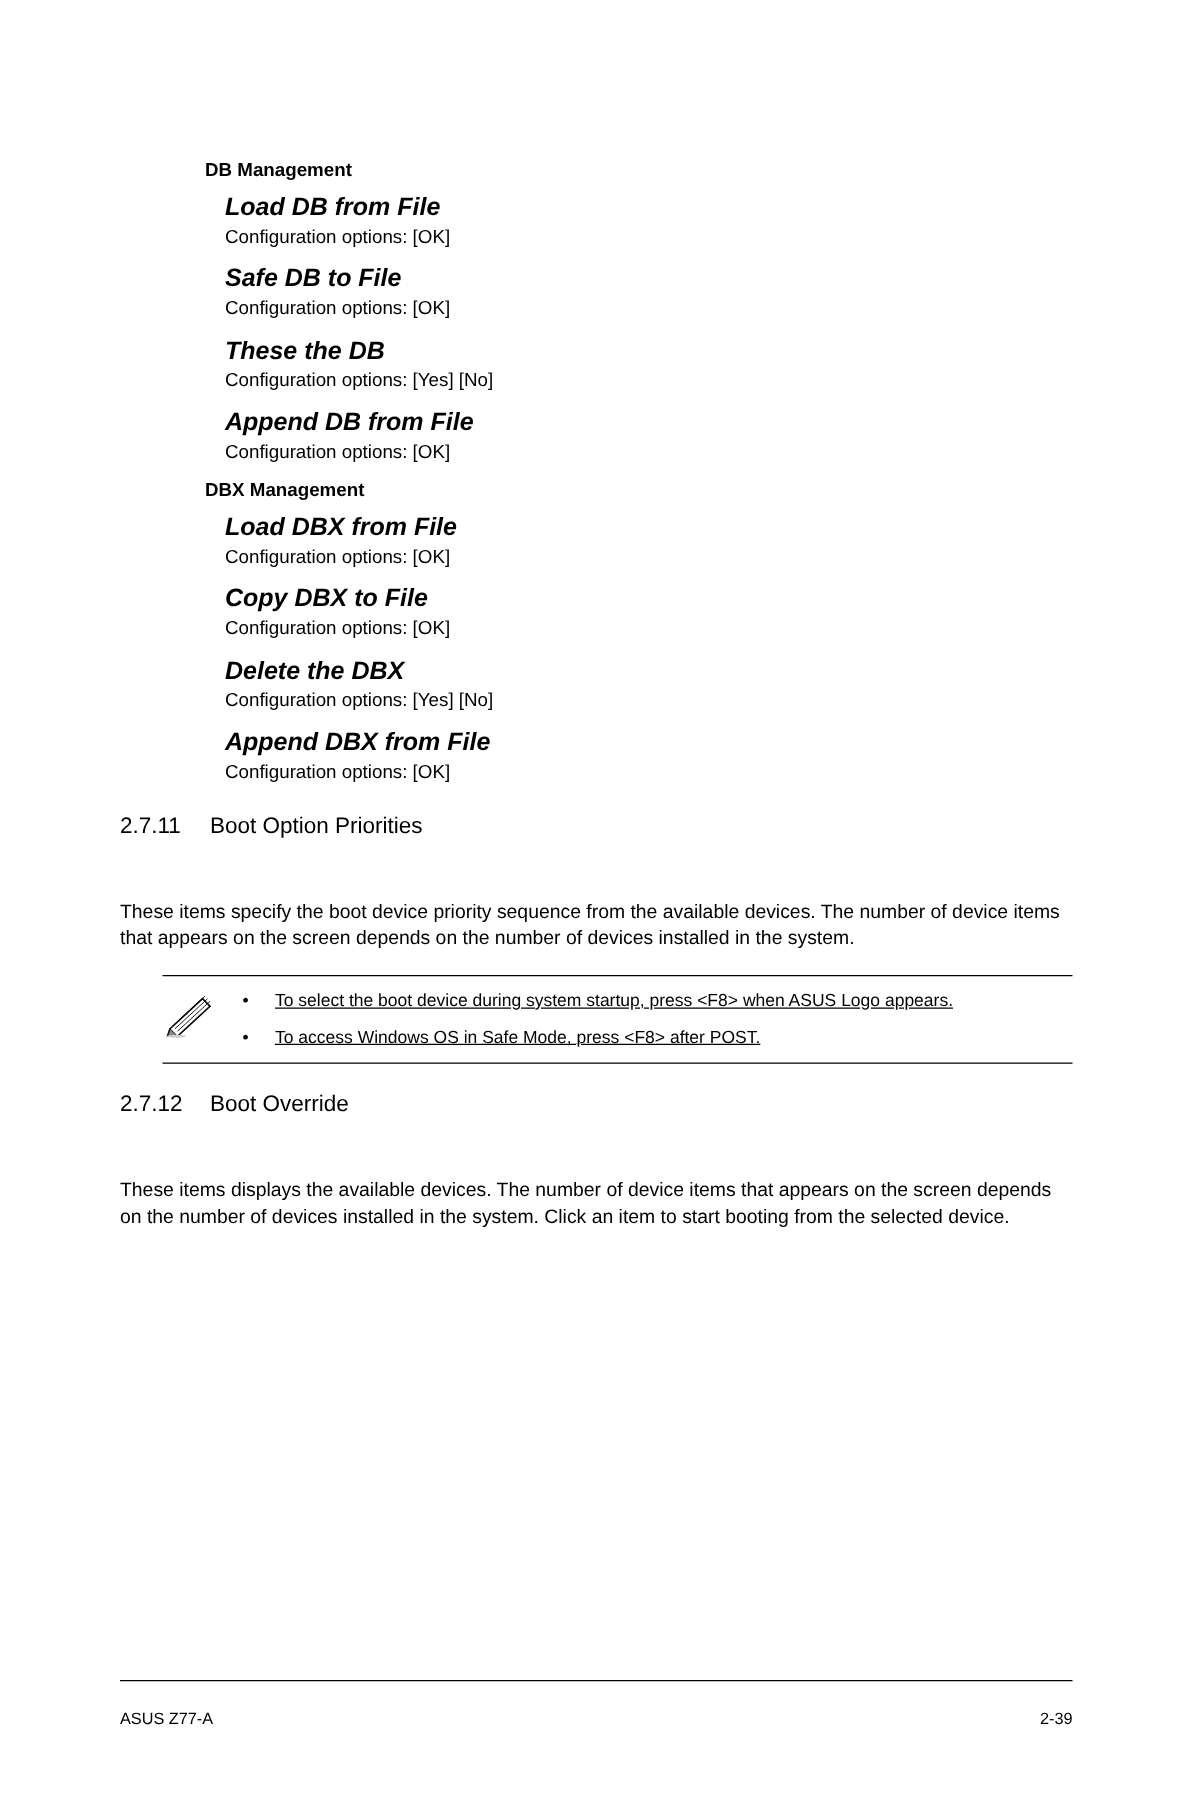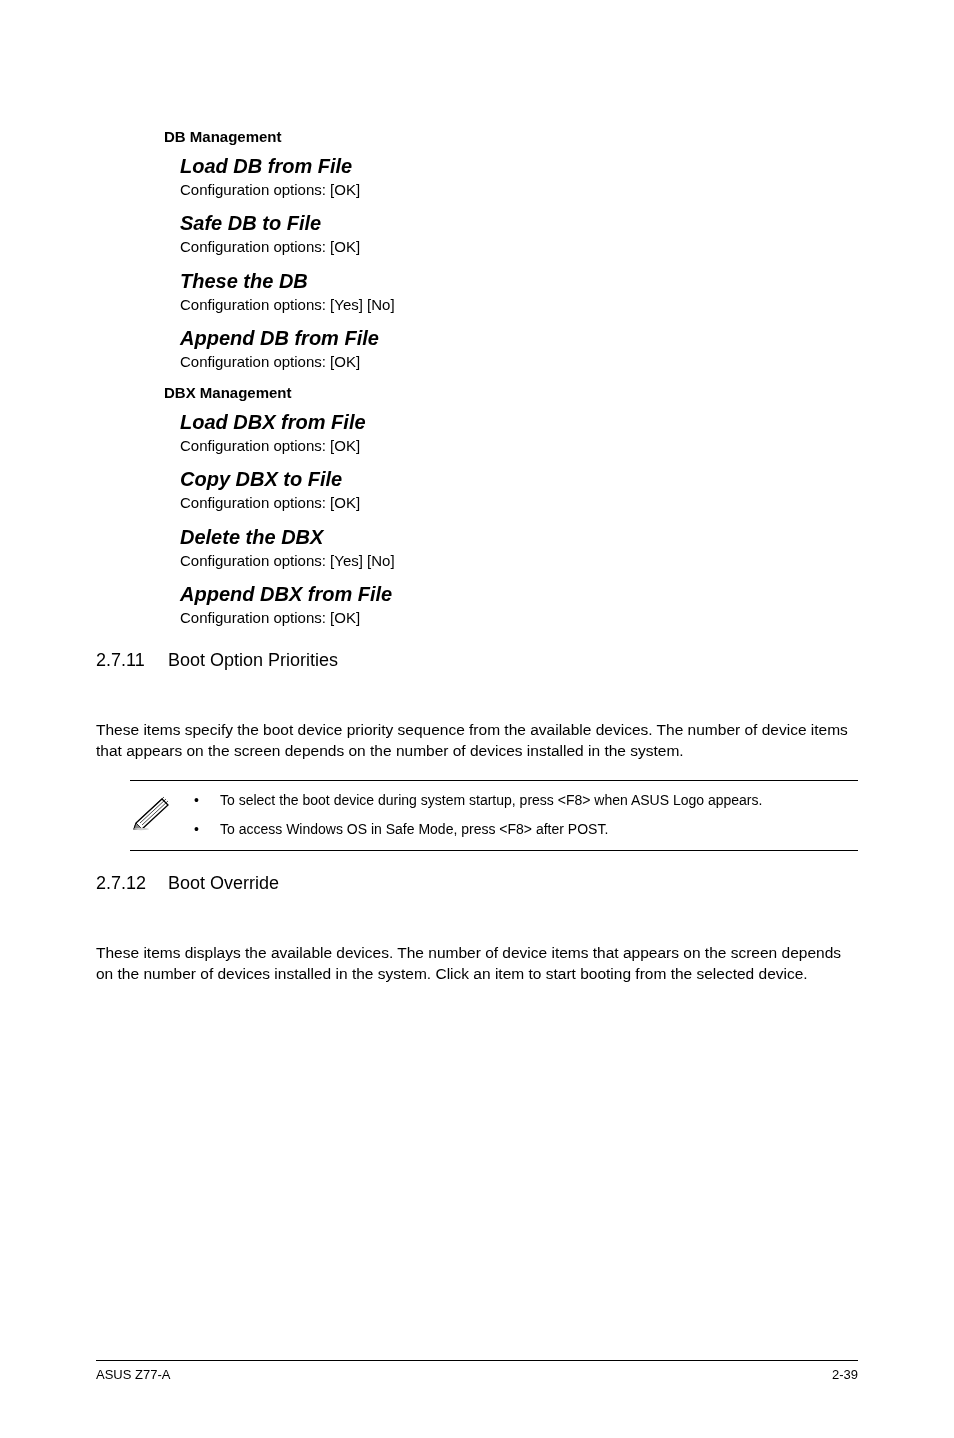--- a/index.html
+++ b/index.html
@@ -93,6 +93,7 @@
     }
     .note-text {
       flex: 1;
+      text-decoration: underline;
     }
     .footer {
       position: absolute;

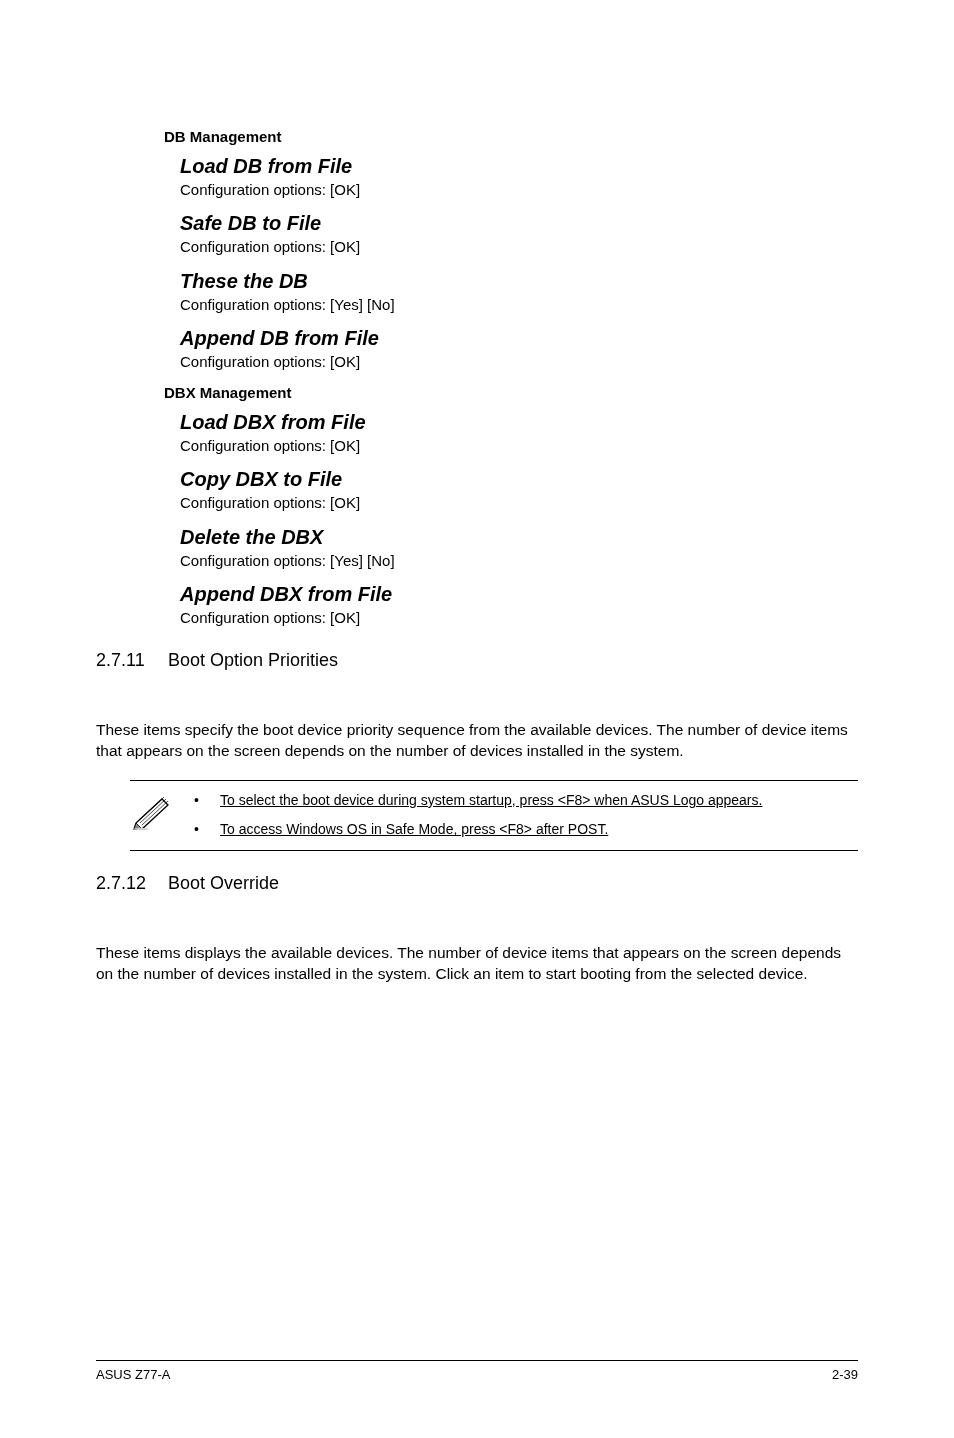--- a/index.html
+++ b/index.html
@@ -101,7 +101,7 @@
       left: 96px;
       right: 96px;
       border-top: 1px solid #000;
-      padding-top: 6px;
+      padding-top: 22px;
       display: flex;
       justify-content: space-between;
       font-size: 13px;

